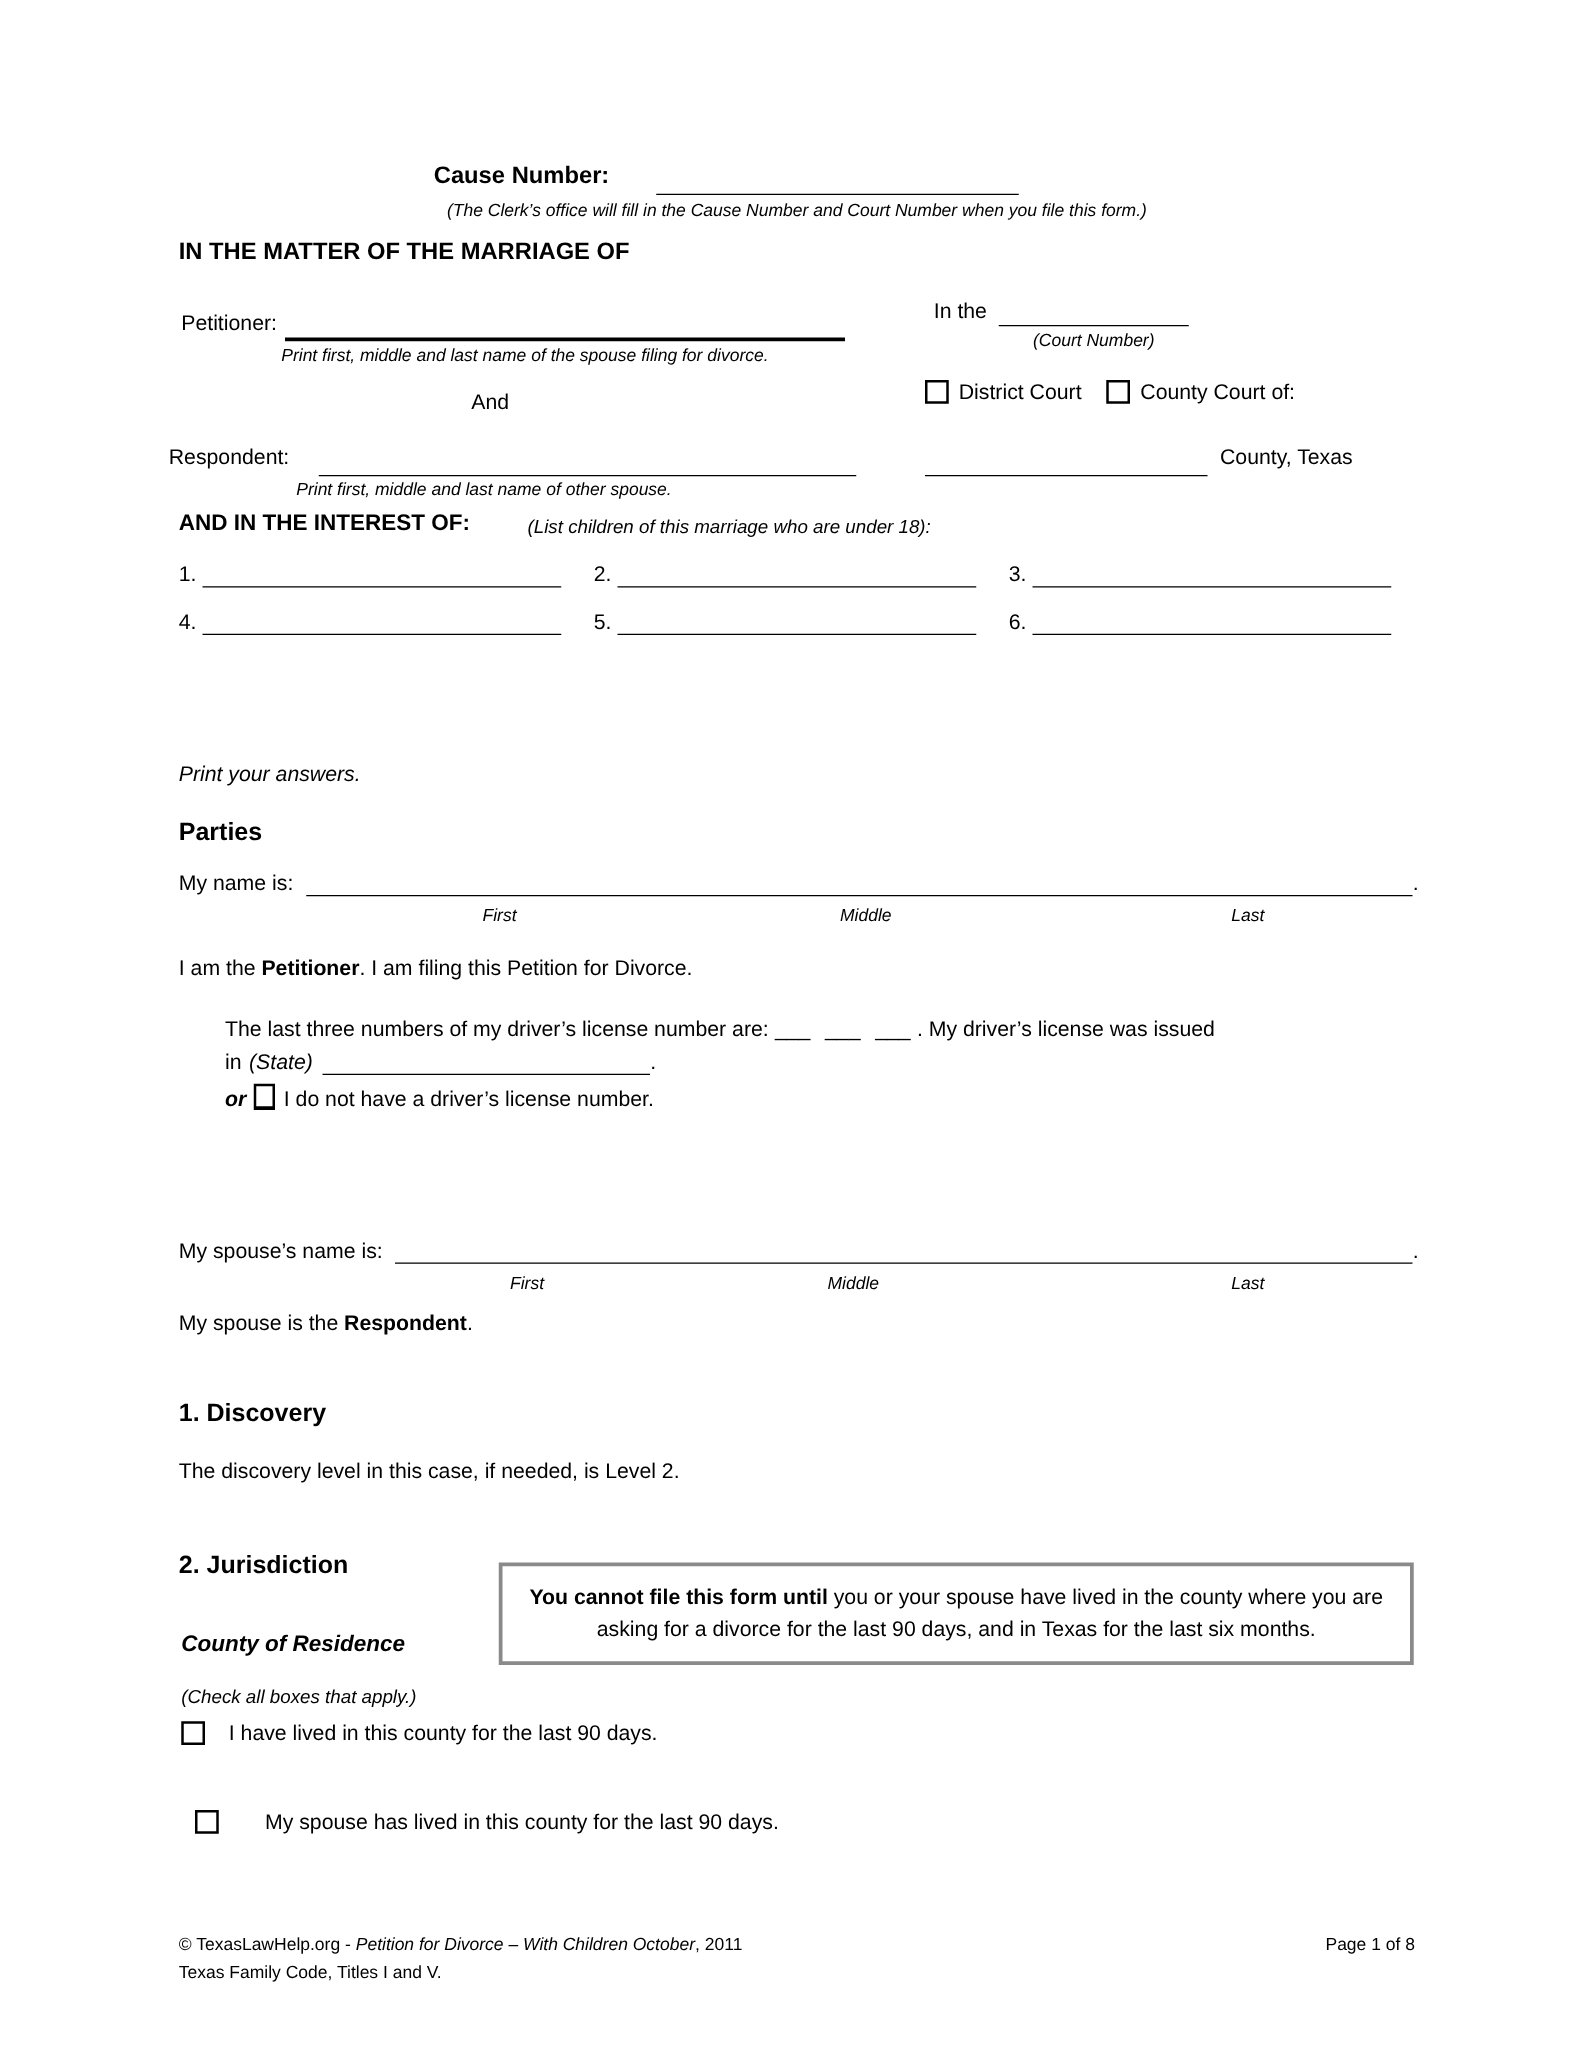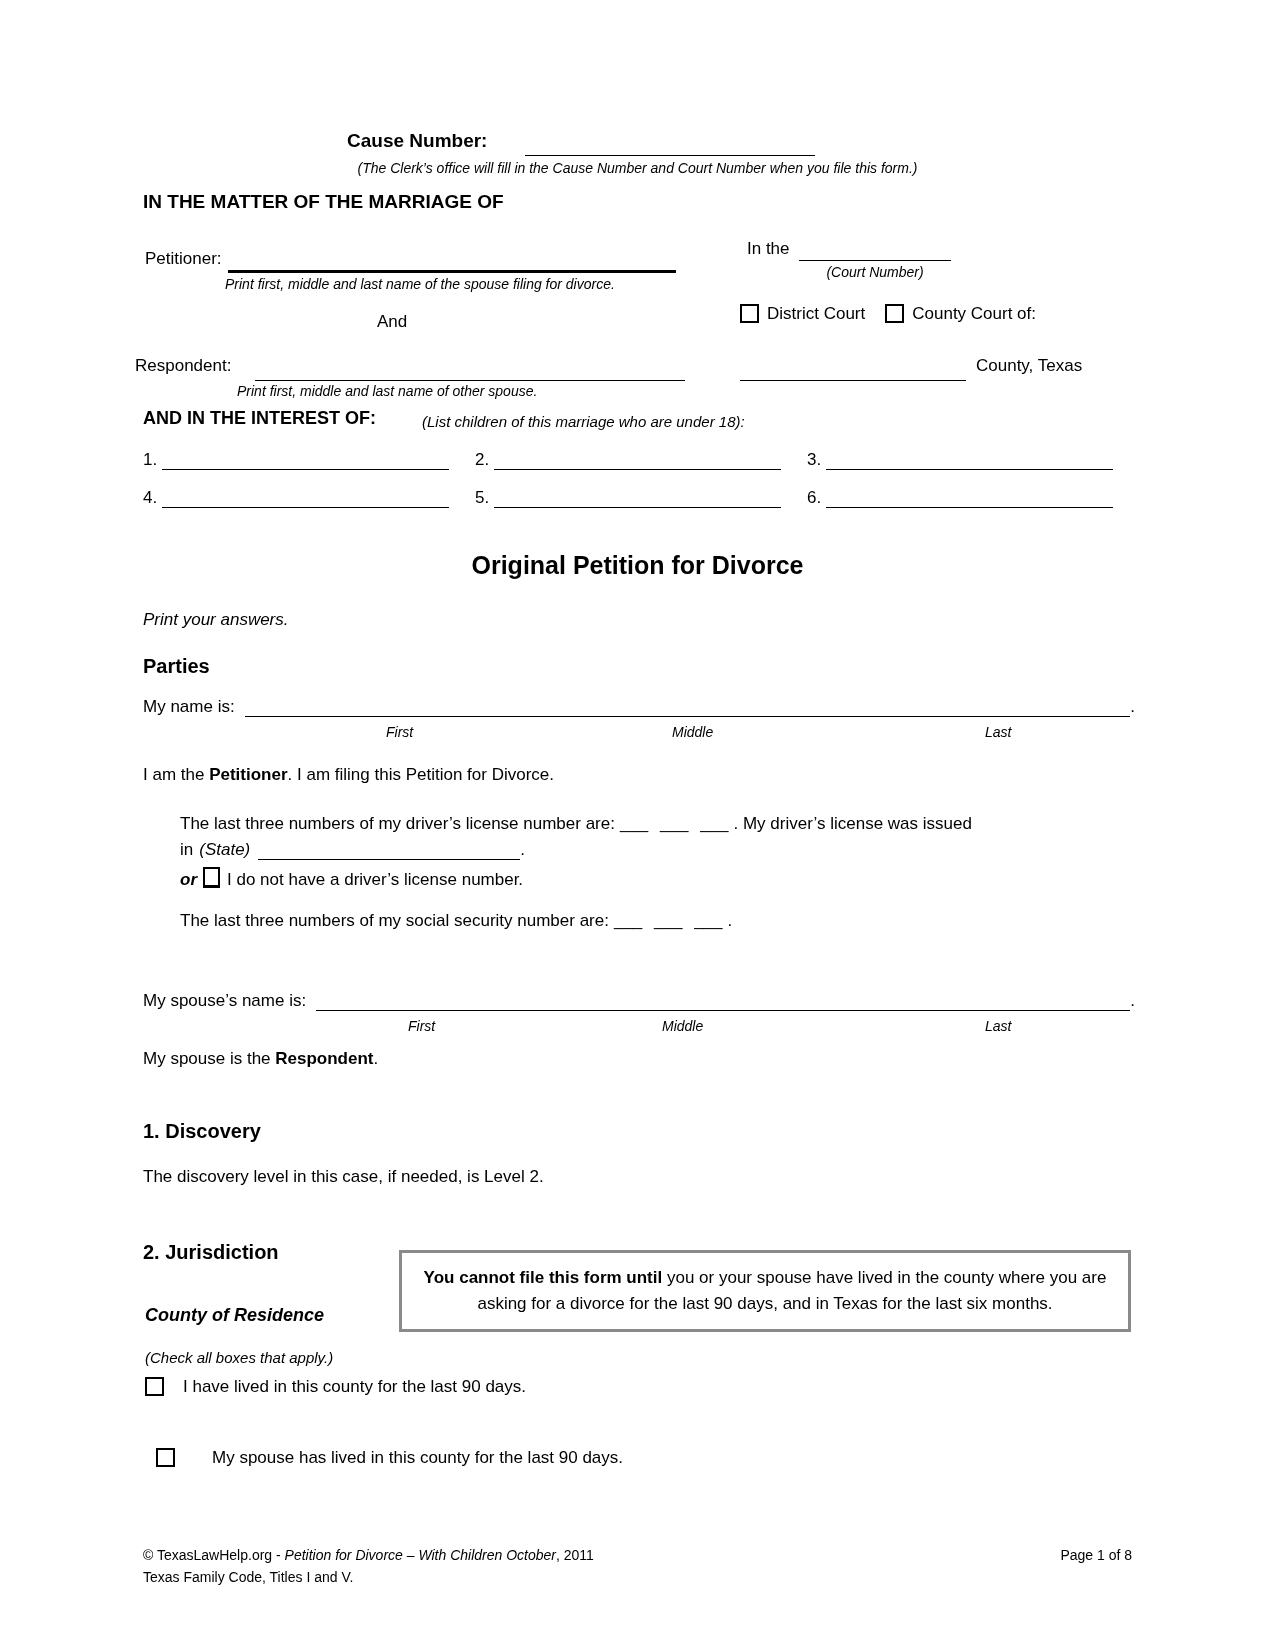--- a/index.html
+++ b/index.html
@@ -100,7 +100,6 @@
       </span>
   </div>
 
-  <div class="abs h1 center" style="left:143px;top:550px;width:989px;">Original Petition for Divorce</div>
   <span class="abs i" style="left:143px;top:609px;">Print your answers.</span>
 
   <span class="abs h2" style="left:143px;top:654px;">Parties</span>

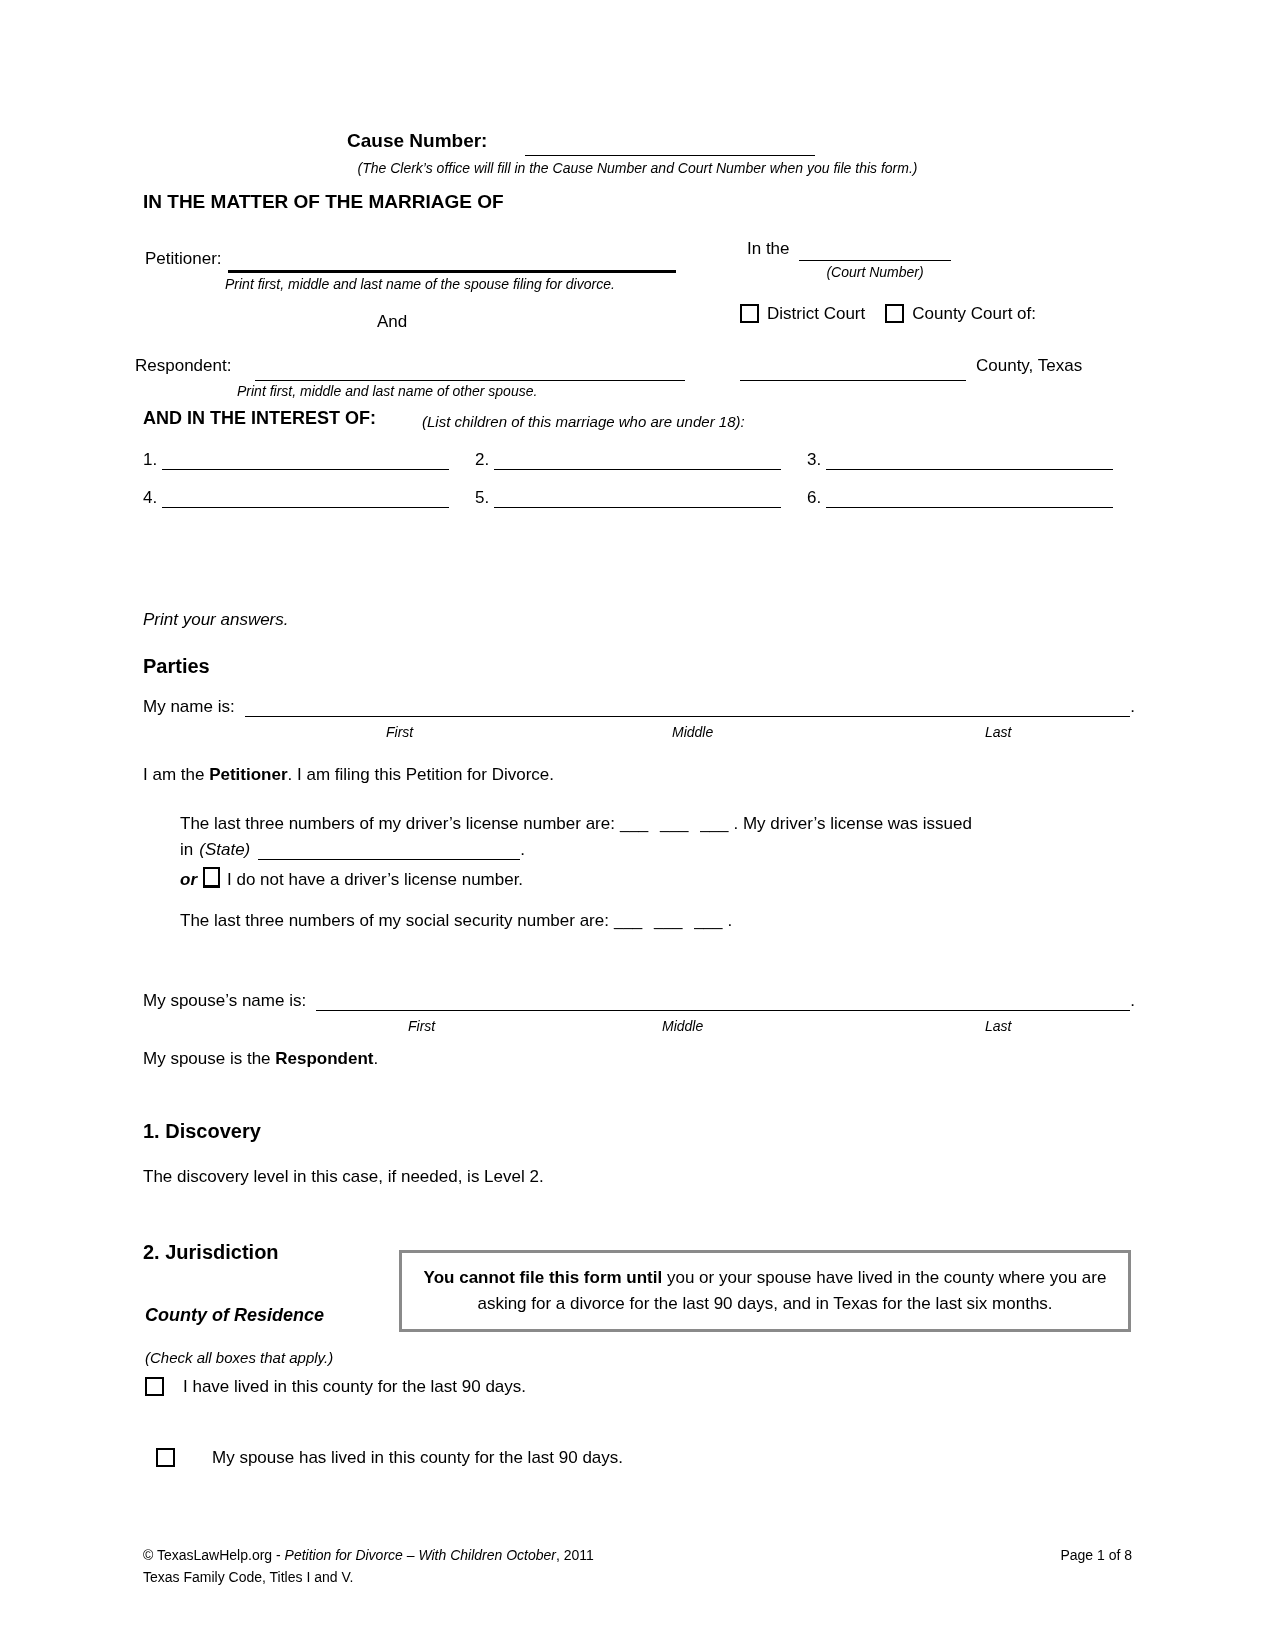--- a/index.html
+++ b/index.html
@@ -124,7 +124,6 @@
   </div>
   <div class="abs" style="left:180px;top:864px;"><span class="bi">or</span><span class="cbsm"></span><span>I do not have a driver’s license number.</span></div>
 
-  <div class="abs" style="left:180px;top:910px;"><span>The last three numbers of my social security number are:</span><span class="blanks">___ ___ ___</span><span>.</span></div>
 
   <div class="row" style="left:143px;top:990px;width:992px;">
     <span>My spouse’s name is:</span>

